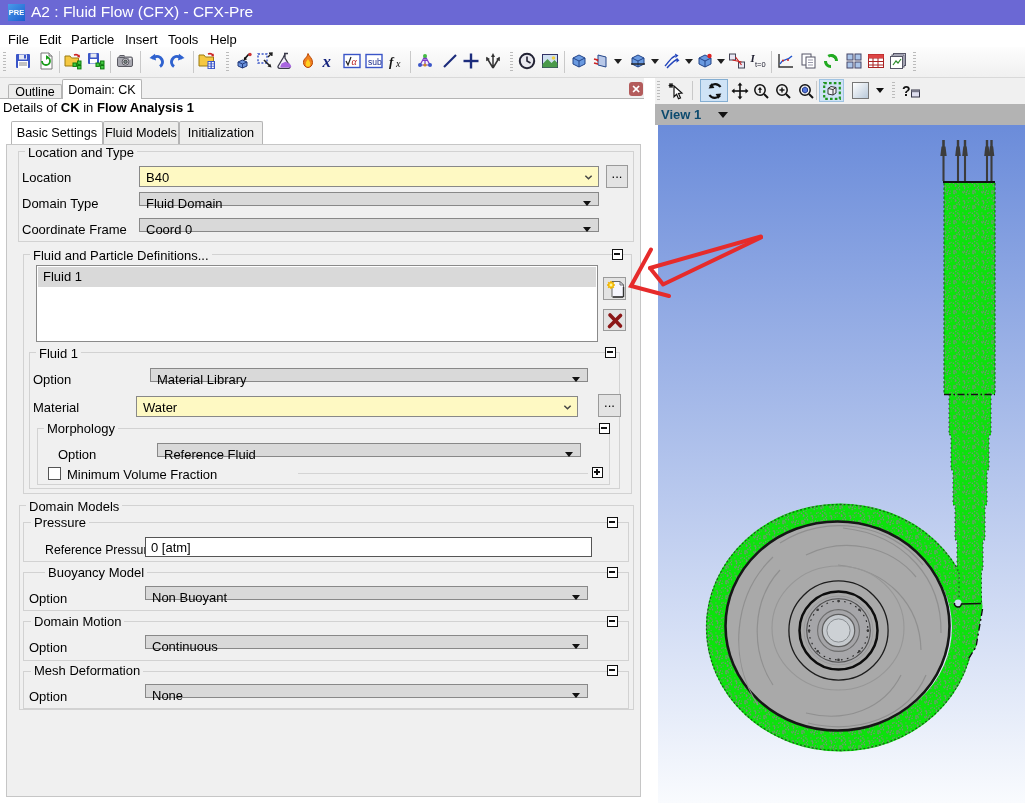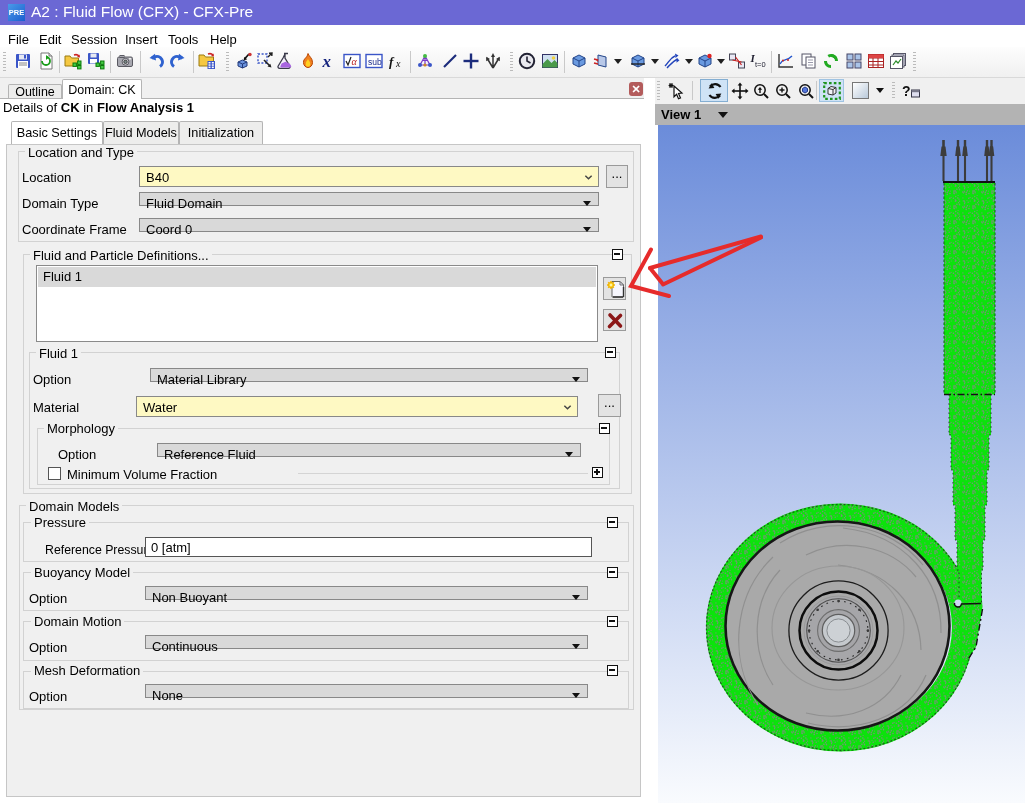--- a/index.html
+++ b/index.html
@@ -69,7 +69,7 @@
   <div class="abs" id="menubar">
     <span class="mi" style="left:8px;">File</span>
     <span class="mi" style="left:39px;">Edit</span>
-    <span class="mi" style="left:71px;">Session</span>
+    <span class="mi" style="left:71px;">Particle</span>
     <span class="mi" style="left:125px;">Insert</span>
     <span class="mi" style="left:168px;">Tools</span>
     <span class="mi" style="left:210px;">Help</span>

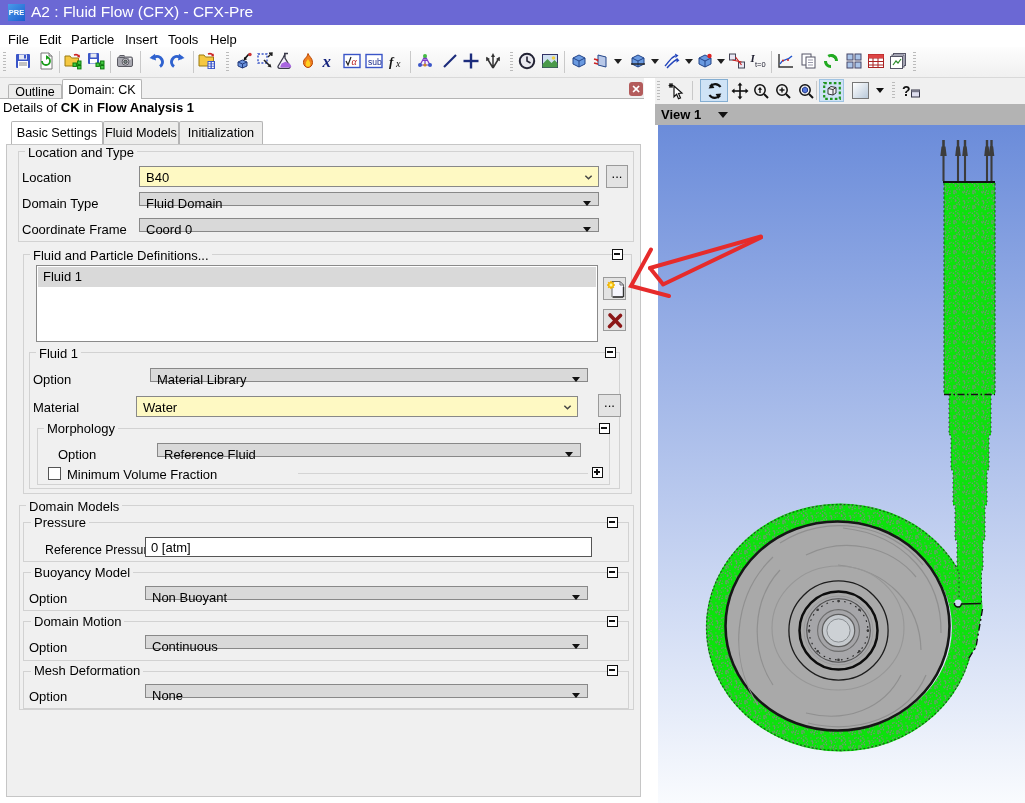--- a/index.html
+++ b/index.html
@@ -55,7 +55,7 @@
 #splitter{left:644px;top:78px;width:14px;height:725px;background:#fff;}
 
 #vtoolbar{left:655px;top:78px;width:370px;height:26px;background:#f0f0f0;}
-#viewbar{left:655px;top:104px;width:370px;height:21px;background:#b3b3b3;color:#000000;font-size:13px;font-weight:bold;text-align:right;}
+#viewbar{left:655px;top:104px;width:370px;height:21px;background:#b3b3b3;color:#0c4a6e;font-size:13px;font-weight:bold;text-align:right;}
 #viewport{left:658px;top:125px;width:367px;height:678px;}
 #annot{left:0;top:0;width:1025px;height:803px;pointer-events:none;z-index:50;}
 </style>

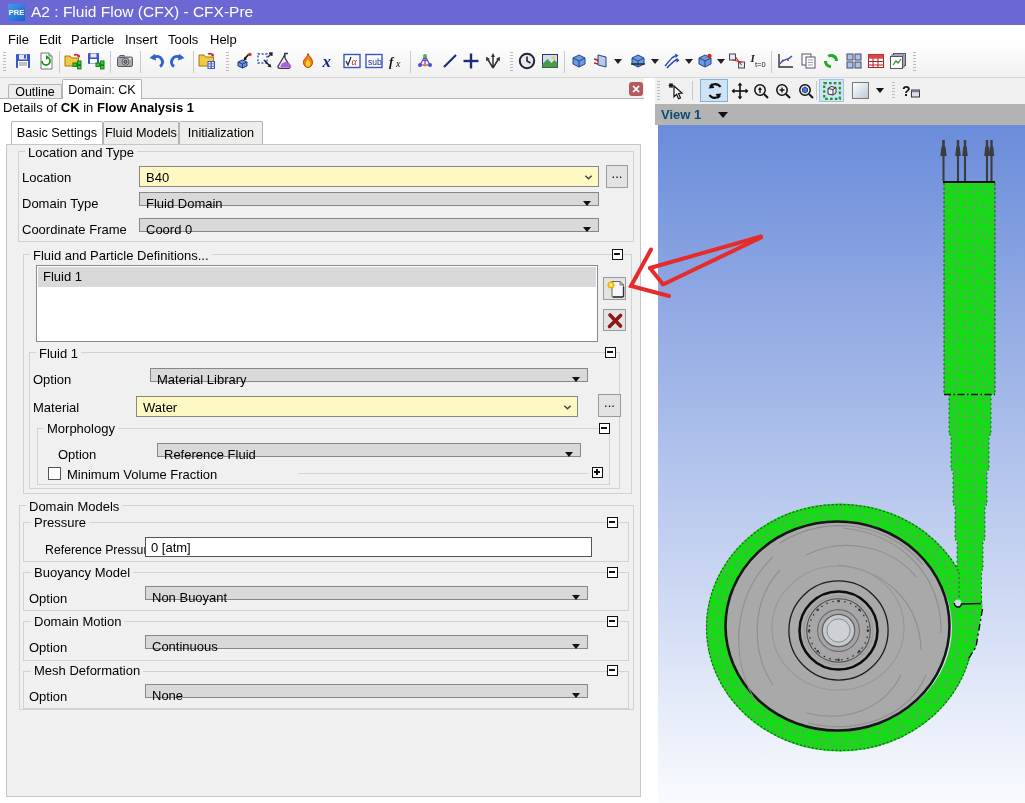--- a/index.html
+++ b/index.html
@@ -415,7 +415,7 @@
     <div style="position:absolute;left:145px;top:537px;width:447px;height:20px;background:#fff;border:1px solid #555;"></div>
     <div class="lbl" style="left:151px;top:540px;">0 [atm]</div>
     <div class="gbox" style="left:23px;top:572px;width:606px;height:39px;"></div>
-    <div class="glab" style="left:31px;top:565px;text-align:center;">Buoyancy Model</div>
+    <div class="glab" style="left:45px;top:565px;text-align:center;">Buoyancy Model</div>
     <div class="minusbox" style="left:607px;top:567px;"></div>
     <div class="lbl" style="left:29px;top:591px;">Option</div>
     <div class="combo" style="left:145px;top:586px;width:443px;">

